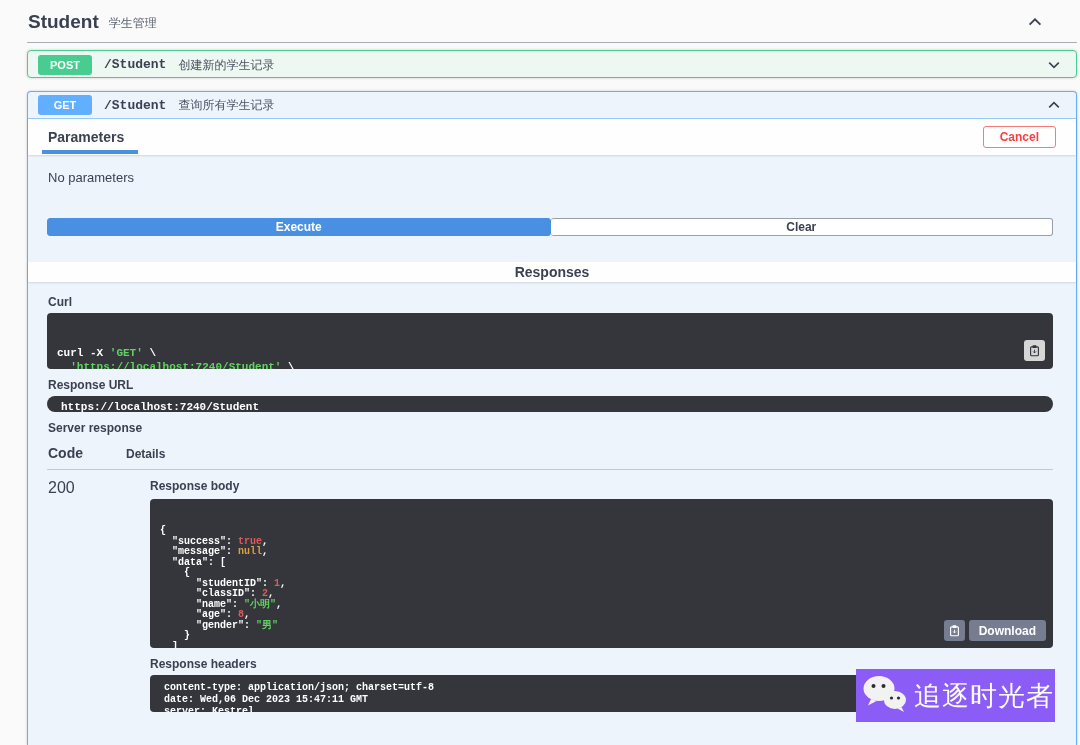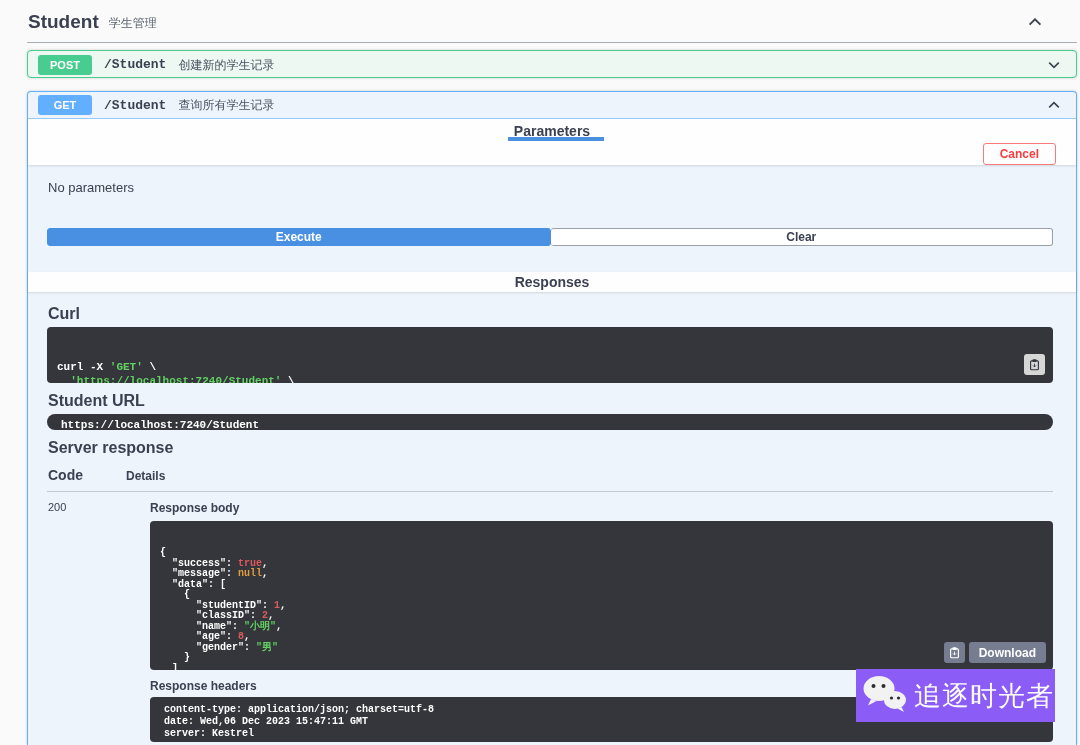--- a/index.html
+++ b/index.html
@@ -36,7 +36,7 @@
   
   .section-bar { background:rgba(255,255,255,.9); box-shadow:0 1px 2px rgba(0,0,0,.12);
                  display:flex; align-items:center; padding:0 20px; }
-  .params-bar { height:46px;flex-direction:column; }
+  .params-bar { height:36px; }
   .tab { position:relative; height:38px; display:flex; align-items:center; cursor:pointer; }
   .tab span { font-size:14px; font-weight:bold; color:#3b4151; }
   .tab .underline { position:absolute; left:-6px; right:-14px; bottom:2px; height:4px; background:#4990e2; }

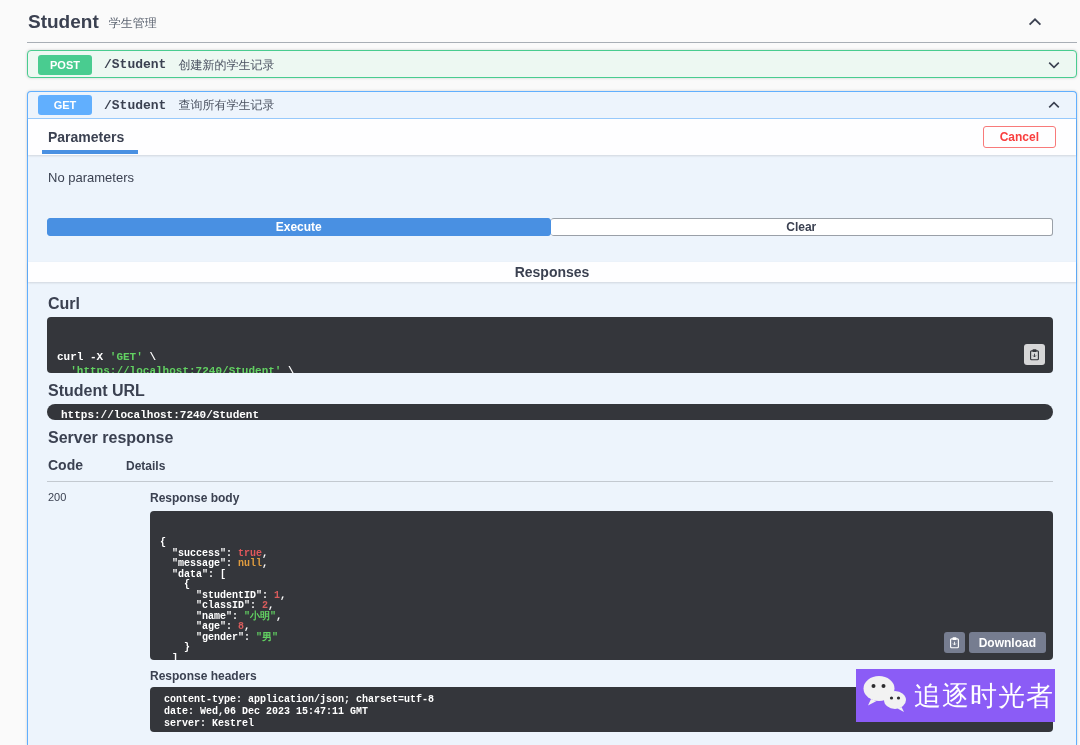--- a/index.html
+++ b/index.html
@@ -55,7 +55,7 @@
   .responses-bar { height:20px; margin-top:26px;justify-content:center; }
   .responses-bar span { font-size:14px; font-weight:bold; color:#3b4151; }
 
-  .lbl { font-size:16px; font-weight:bold; color:#3b4151; margin-left:20px; }
+  .lbl { font-size:12px; font-weight:bold; color:#3b4151; margin-left:20px; }
   .curl-lbl { margin-top:13px; }
   .url-lbl { margin-top:9px; }
   .server-lbl { margin-top:9px; }

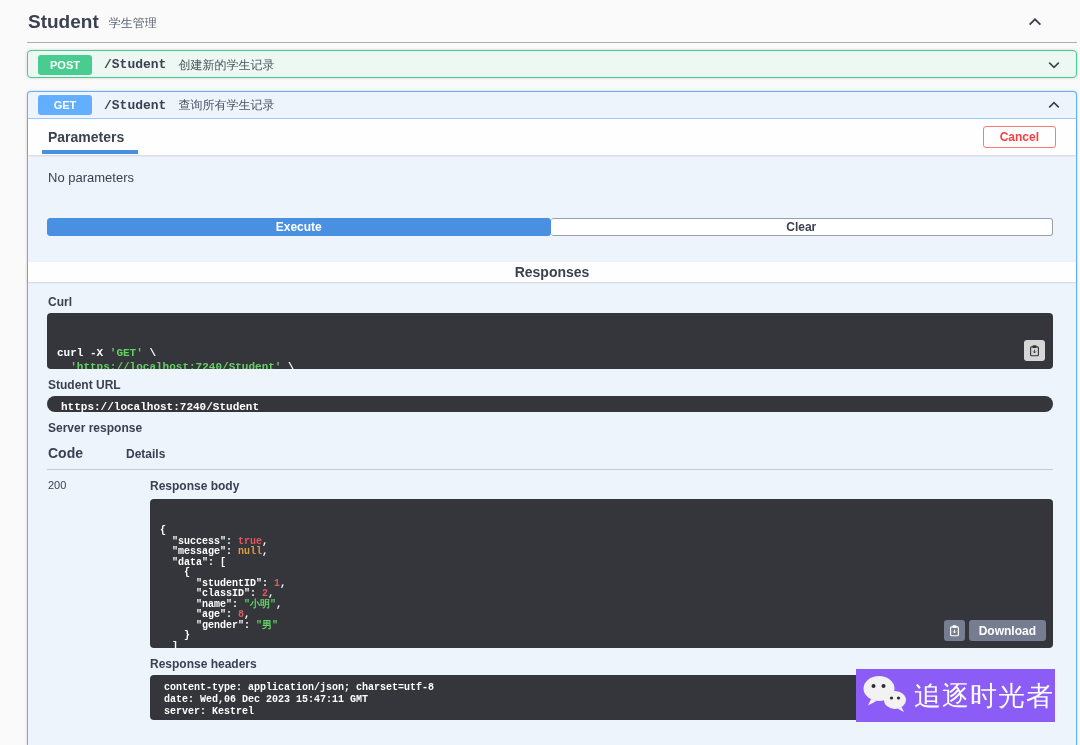--- a/index.html
+++ b/index.html
@@ -177,7 +177,7 @@
       </button>
     </div>
 
-    <div class="lbl url-lbl">Student URL</div>
+    <div class="lbl url-lbl">Response URL</div>
     <div class="urlbar">https://localhost:7240/Student</div>
 
     <div class="lbl server-lbl">Server response</div>

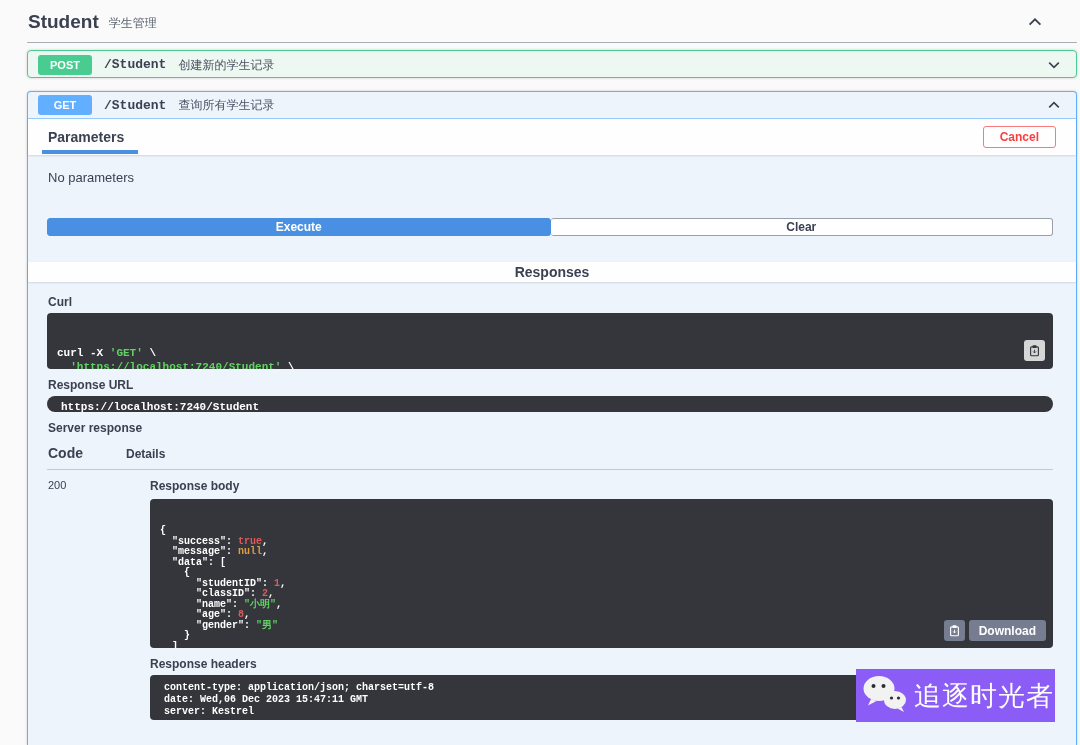--- a/index.html
+++ b/index.html
@@ -87,7 +87,7 @@
   .hdivider { margin:8px 23px 0 19px; border-bottom:1px solid #c3c9d0; }
 
   .response-row { display:flex; margin-top:9px; }
-  .status-col { width:98px; padding-left:20px; font-size:11px; color:#3b4151; }
+  .status-col { width:98px; padding-left:20px; font-size:16px; color:#3b4151; }
   .detail-col { flex:1; margin-right:23px;padding-left:24px; }
   .lbl2 { font-size:12px; font-weight:bold; color:#3b4151; }
   .body-block { margin-top:6px; height:149px; padding:6px 10px; font-size:10px; line-height:10.5px; }

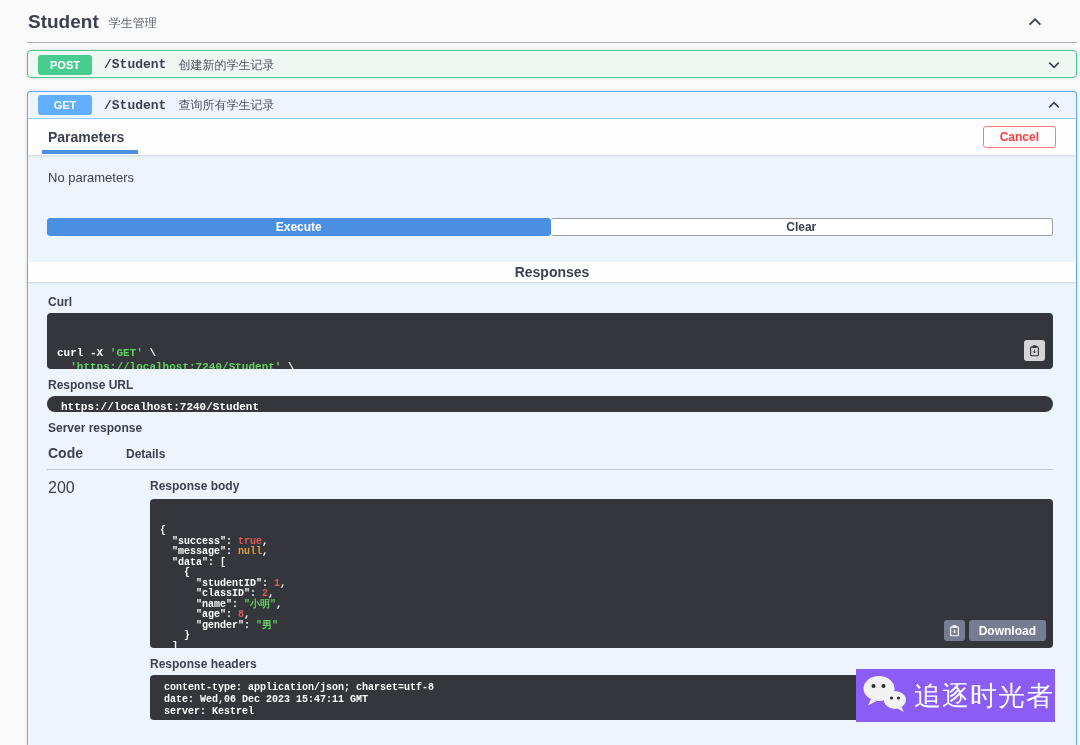--- a/index.html
+++ b/index.html
@@ -96,7 +96,7 @@
                   padding:0 10px; font-size:12px; font-weight:bold; cursor:pointer;
                   font-family:"Liberation Sans",sans-serif; }
   .headers-lbl { margin-top:9px; }
-  .headers-block { margin-top:4px; height:45px; padding:7px 10px 7px 14px; font-size:10px; line-height:12px; }
+  .headers-block { margin-top:4px; height:37px; padding:7px 10px 7px 14px; font-size:10px; line-height:12px; }
 
   
   .watermark { position:absolute; left:856px; top:669px; width:199px; height:53px; background:#8b5cf6;

